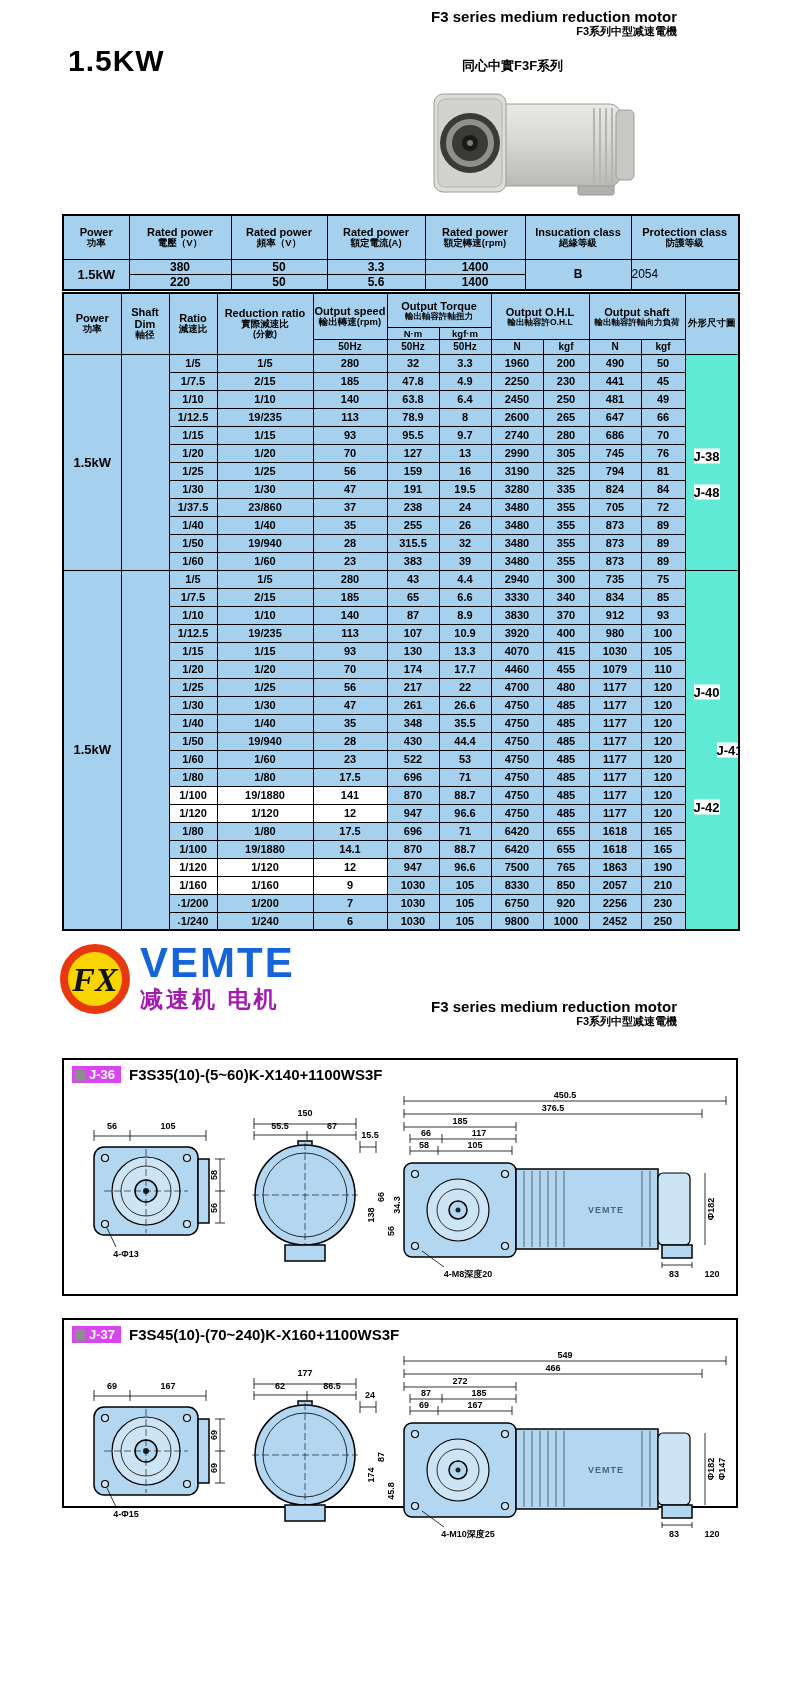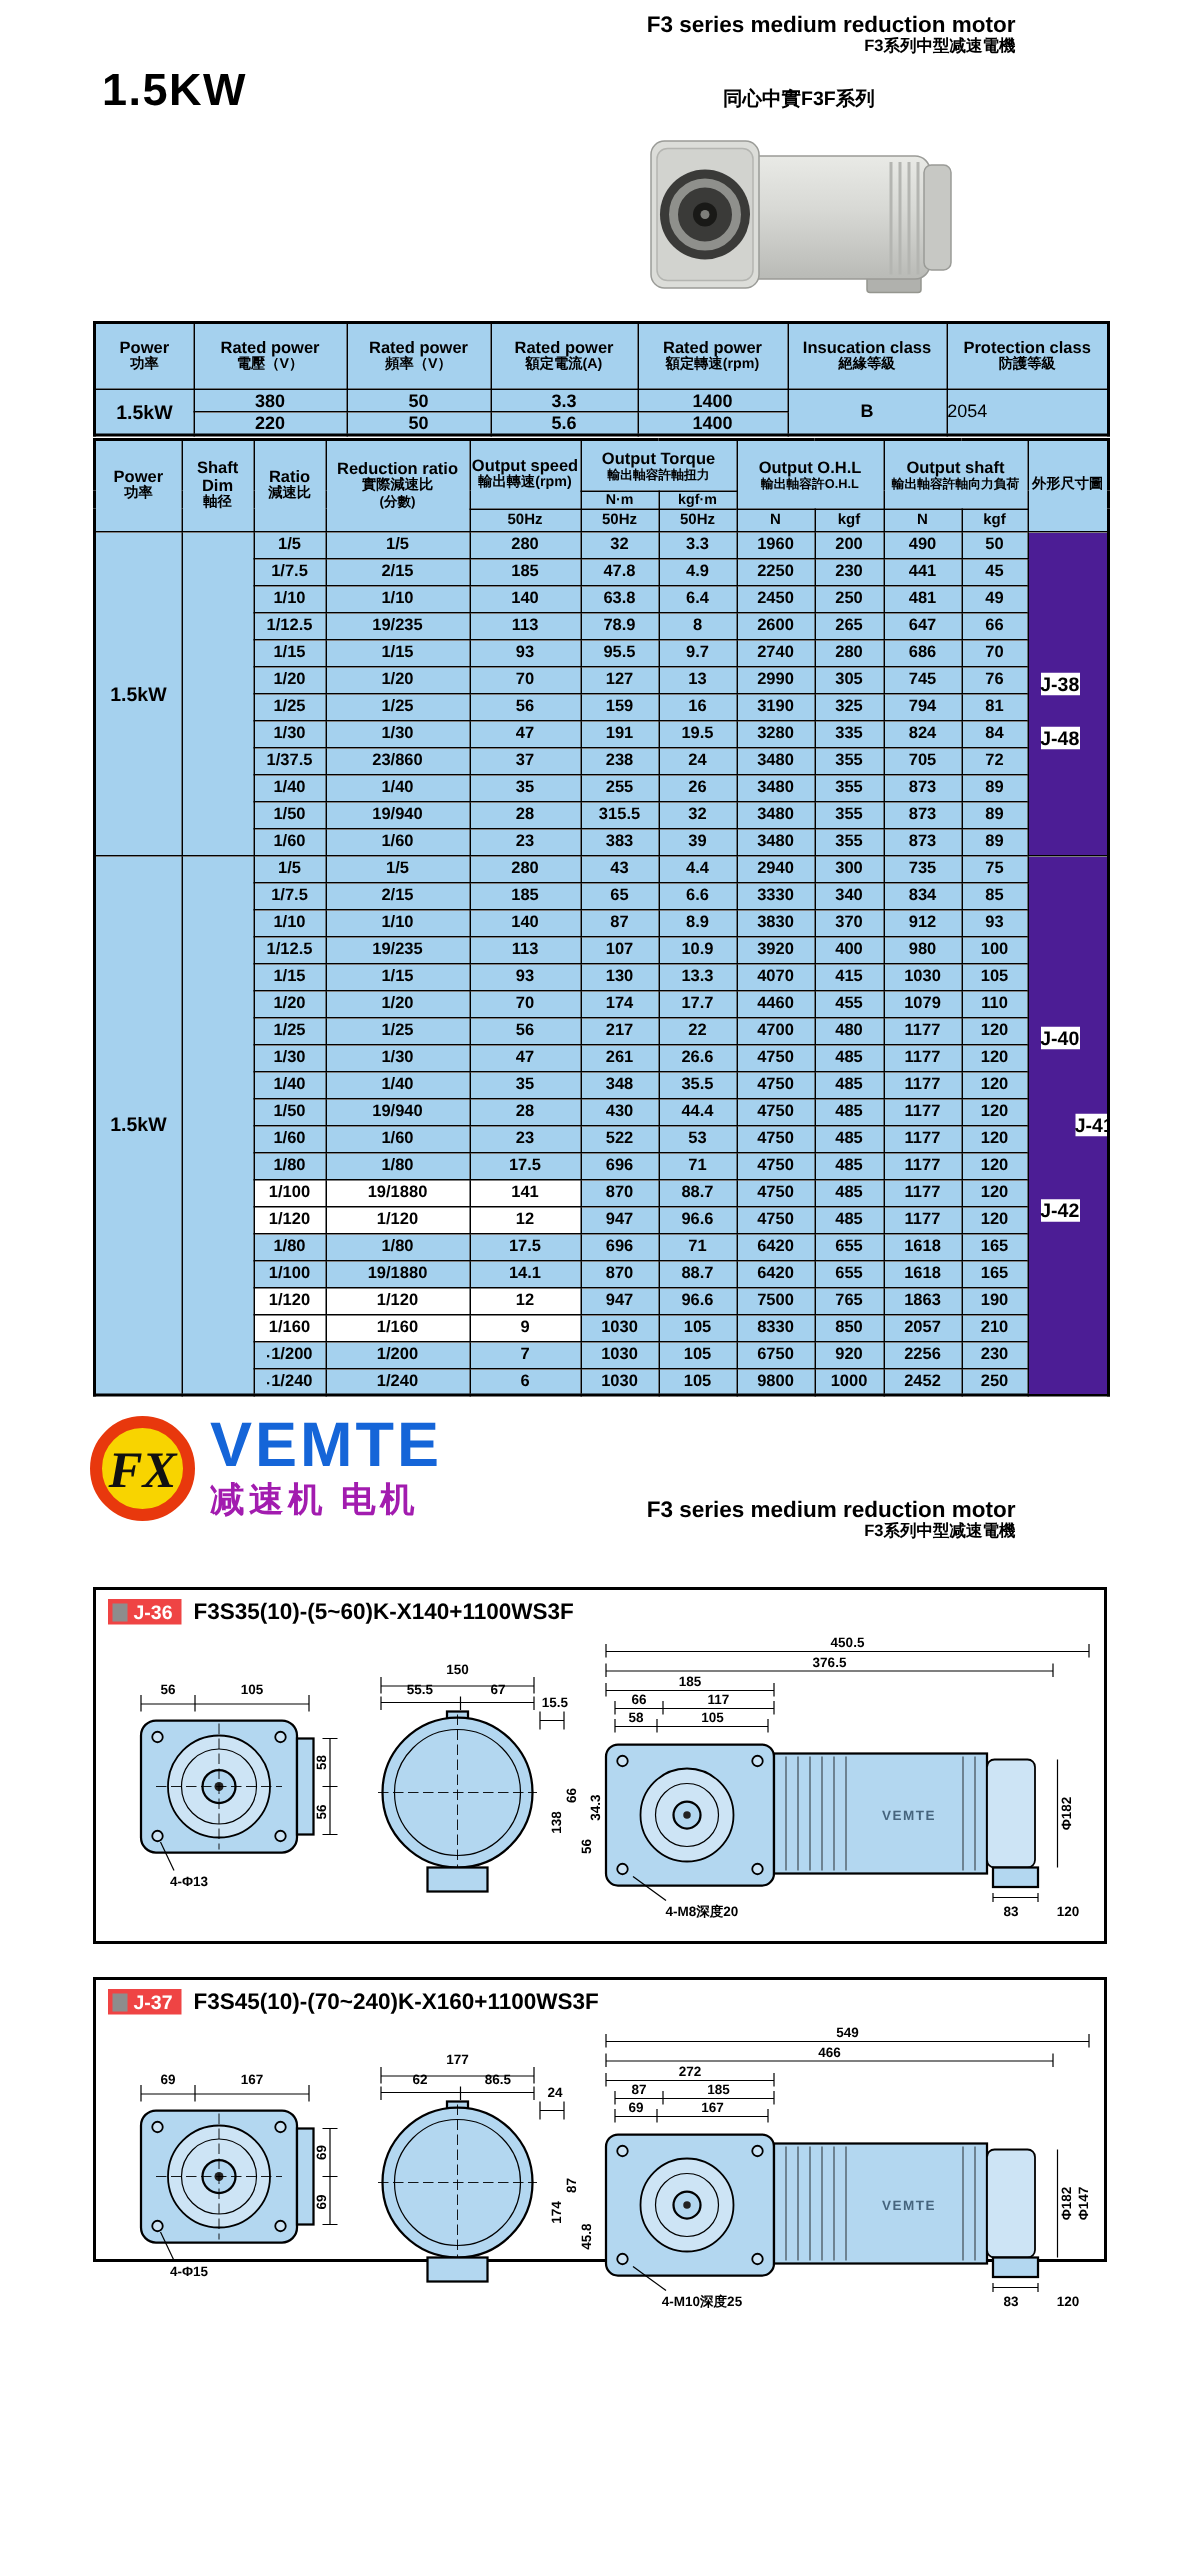--- a/index.html
+++ b/index.html
@@ -11,7 +11,7 @@
 .t-en{font-weight:bold;font-size:15px}
 .t-zh{font-weight:bold;font-size:11px}
 .power-big{position:absolute;left:68px;top:44px;font-size:30px;font-weight:bold;letter-spacing:1px}
-.series-note{position:absolute;left:482px;top:57px;font-size:13px;font-weight:bold}
+.series-note{position:absolute;left:462px;top:57px;font-size:13px;font-weight:bold}
 
 table{border-collapse:collapse;table-layout:fixed;position:absolute;left:62px;width:676px;border:2px solid #000}
 th,td{border:1px solid #000;background:#a5d1ee;text-align:center;vertical-align:middle;overflow:hidden;padding:0}

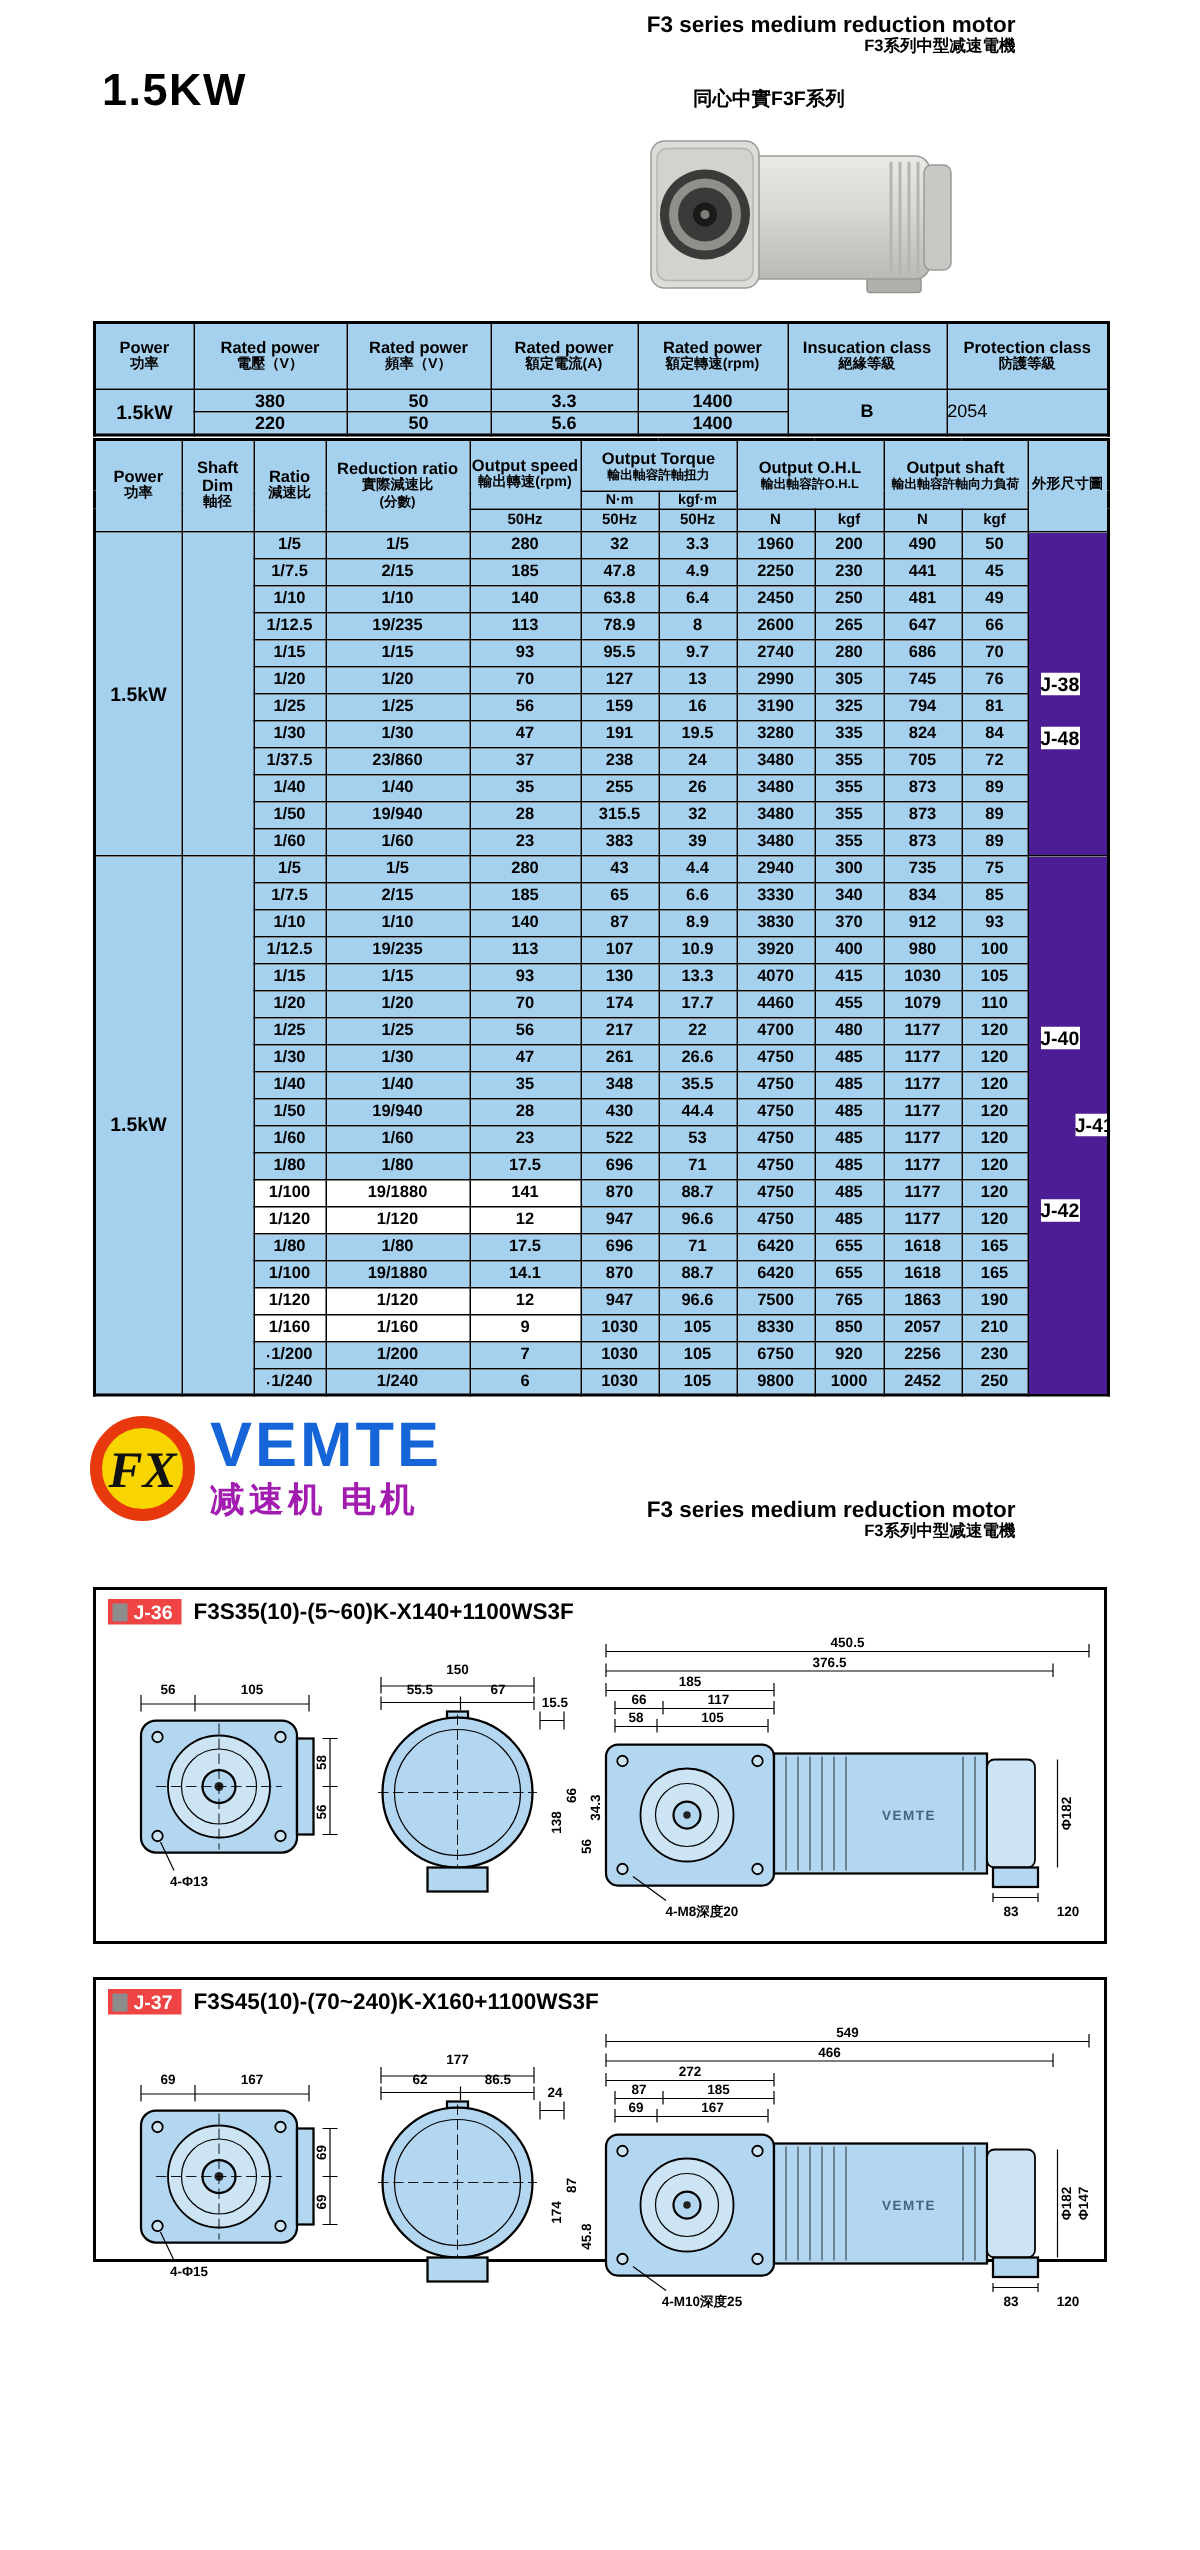--- a/index.html
+++ b/index.html
@@ -30,7 +30,7 @@
 .ratio td{height:18px;font-size:11px;font-weight:bold}
 .ratio .pcell{font-size:13px;font-weight:bold}
 .ratio .wcell{background:#fff}
-.ratio .jcol{background:#4c1d95;position:relative}
+.ratio .jcol{background:#5eead4;position:relative}
 .jlabel{position:absolute;left:8px;transform:translateY(-50%);font-weight:bold;font-size:13px;background:#fff;white-space:nowrap}
 .fmark{font-size:6px;vertical-align:baseline;margin-right:1px}
 .zh-sm{font-weight:bold;font-size:8.5px;line-height:1.1}

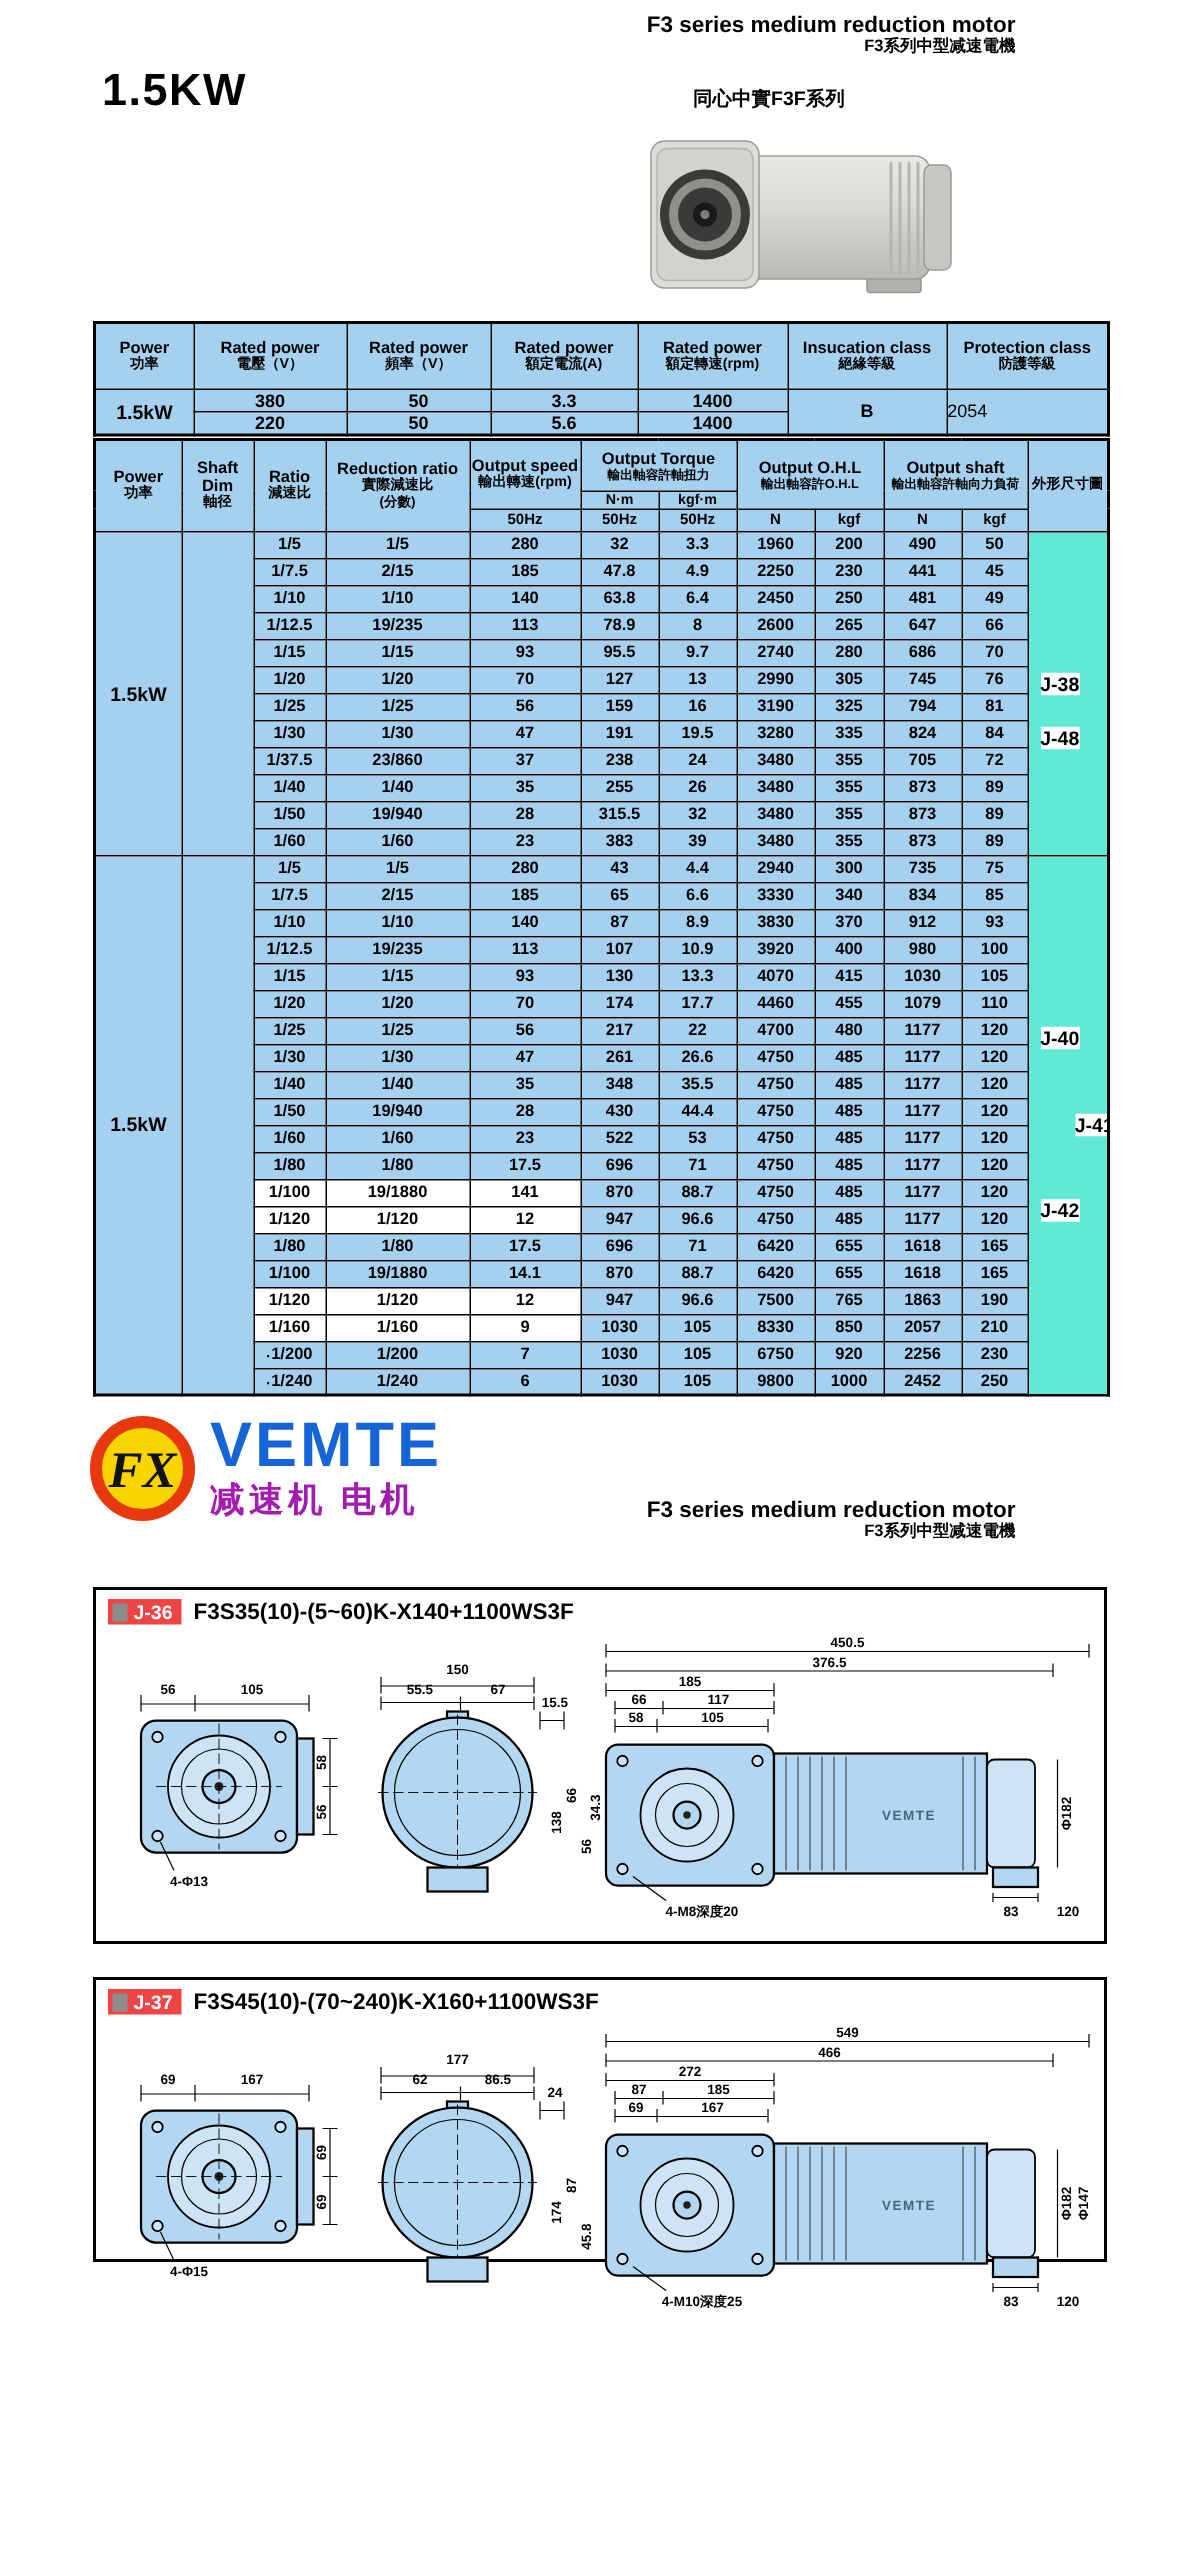--- a/index.html
+++ b/index.html
@@ -44,7 +44,7 @@
 .dbox1{top:1058px;height:238px}
 .dbox2{top:1318px;height:190px}
 .dheader{display:flex;align-items:center;gap:8px;margin:6px 0 0 8px}
-.jcode{display:inline-block;background:#ef4444;color:#fff;font-weight:bold;font-size:13px;padding:1px 6px 1px 17px;position:relative}
+.jcode{display:inline-block;background:#d946ef;color:#fff;font-weight:bold;font-size:13px;padding:1px 6px 1px 17px;position:relative}
 .jcode::before{content:"";position:absolute;left:3px;top:3px;width:10px;height:12px;background:#8d8d8d}
 .dmodel{font-size:15px;font-weight:bold}
 svg{display:block}

